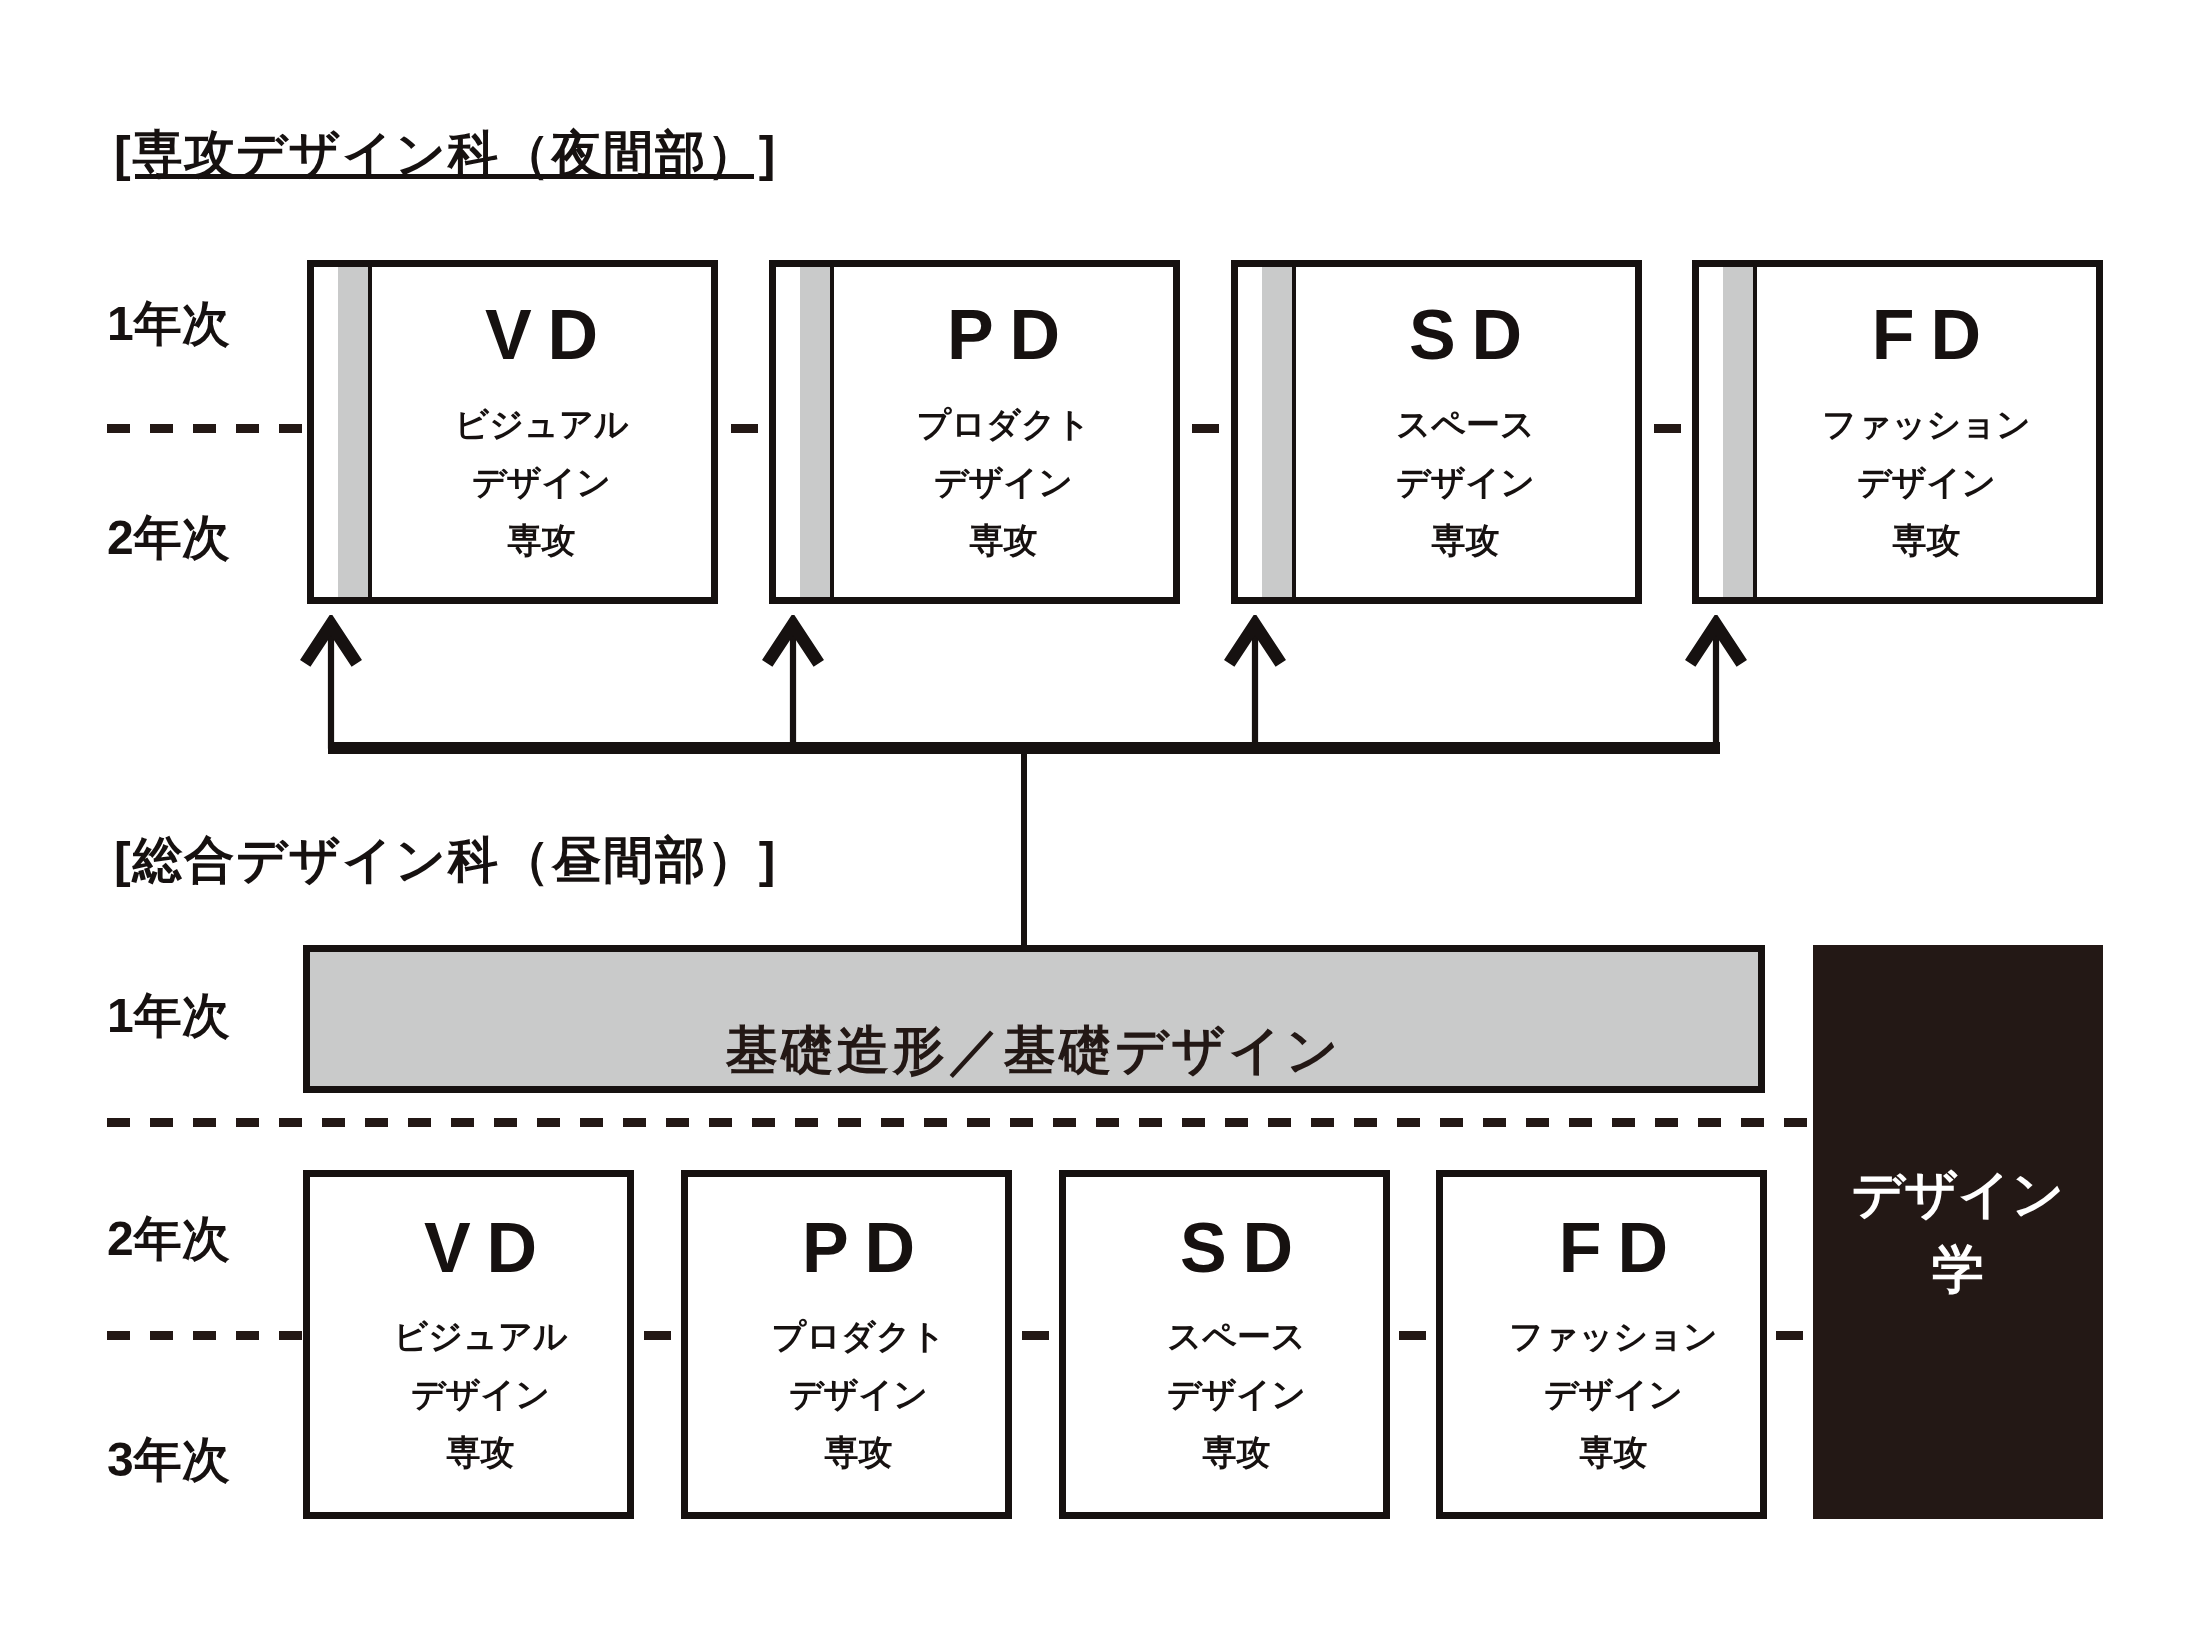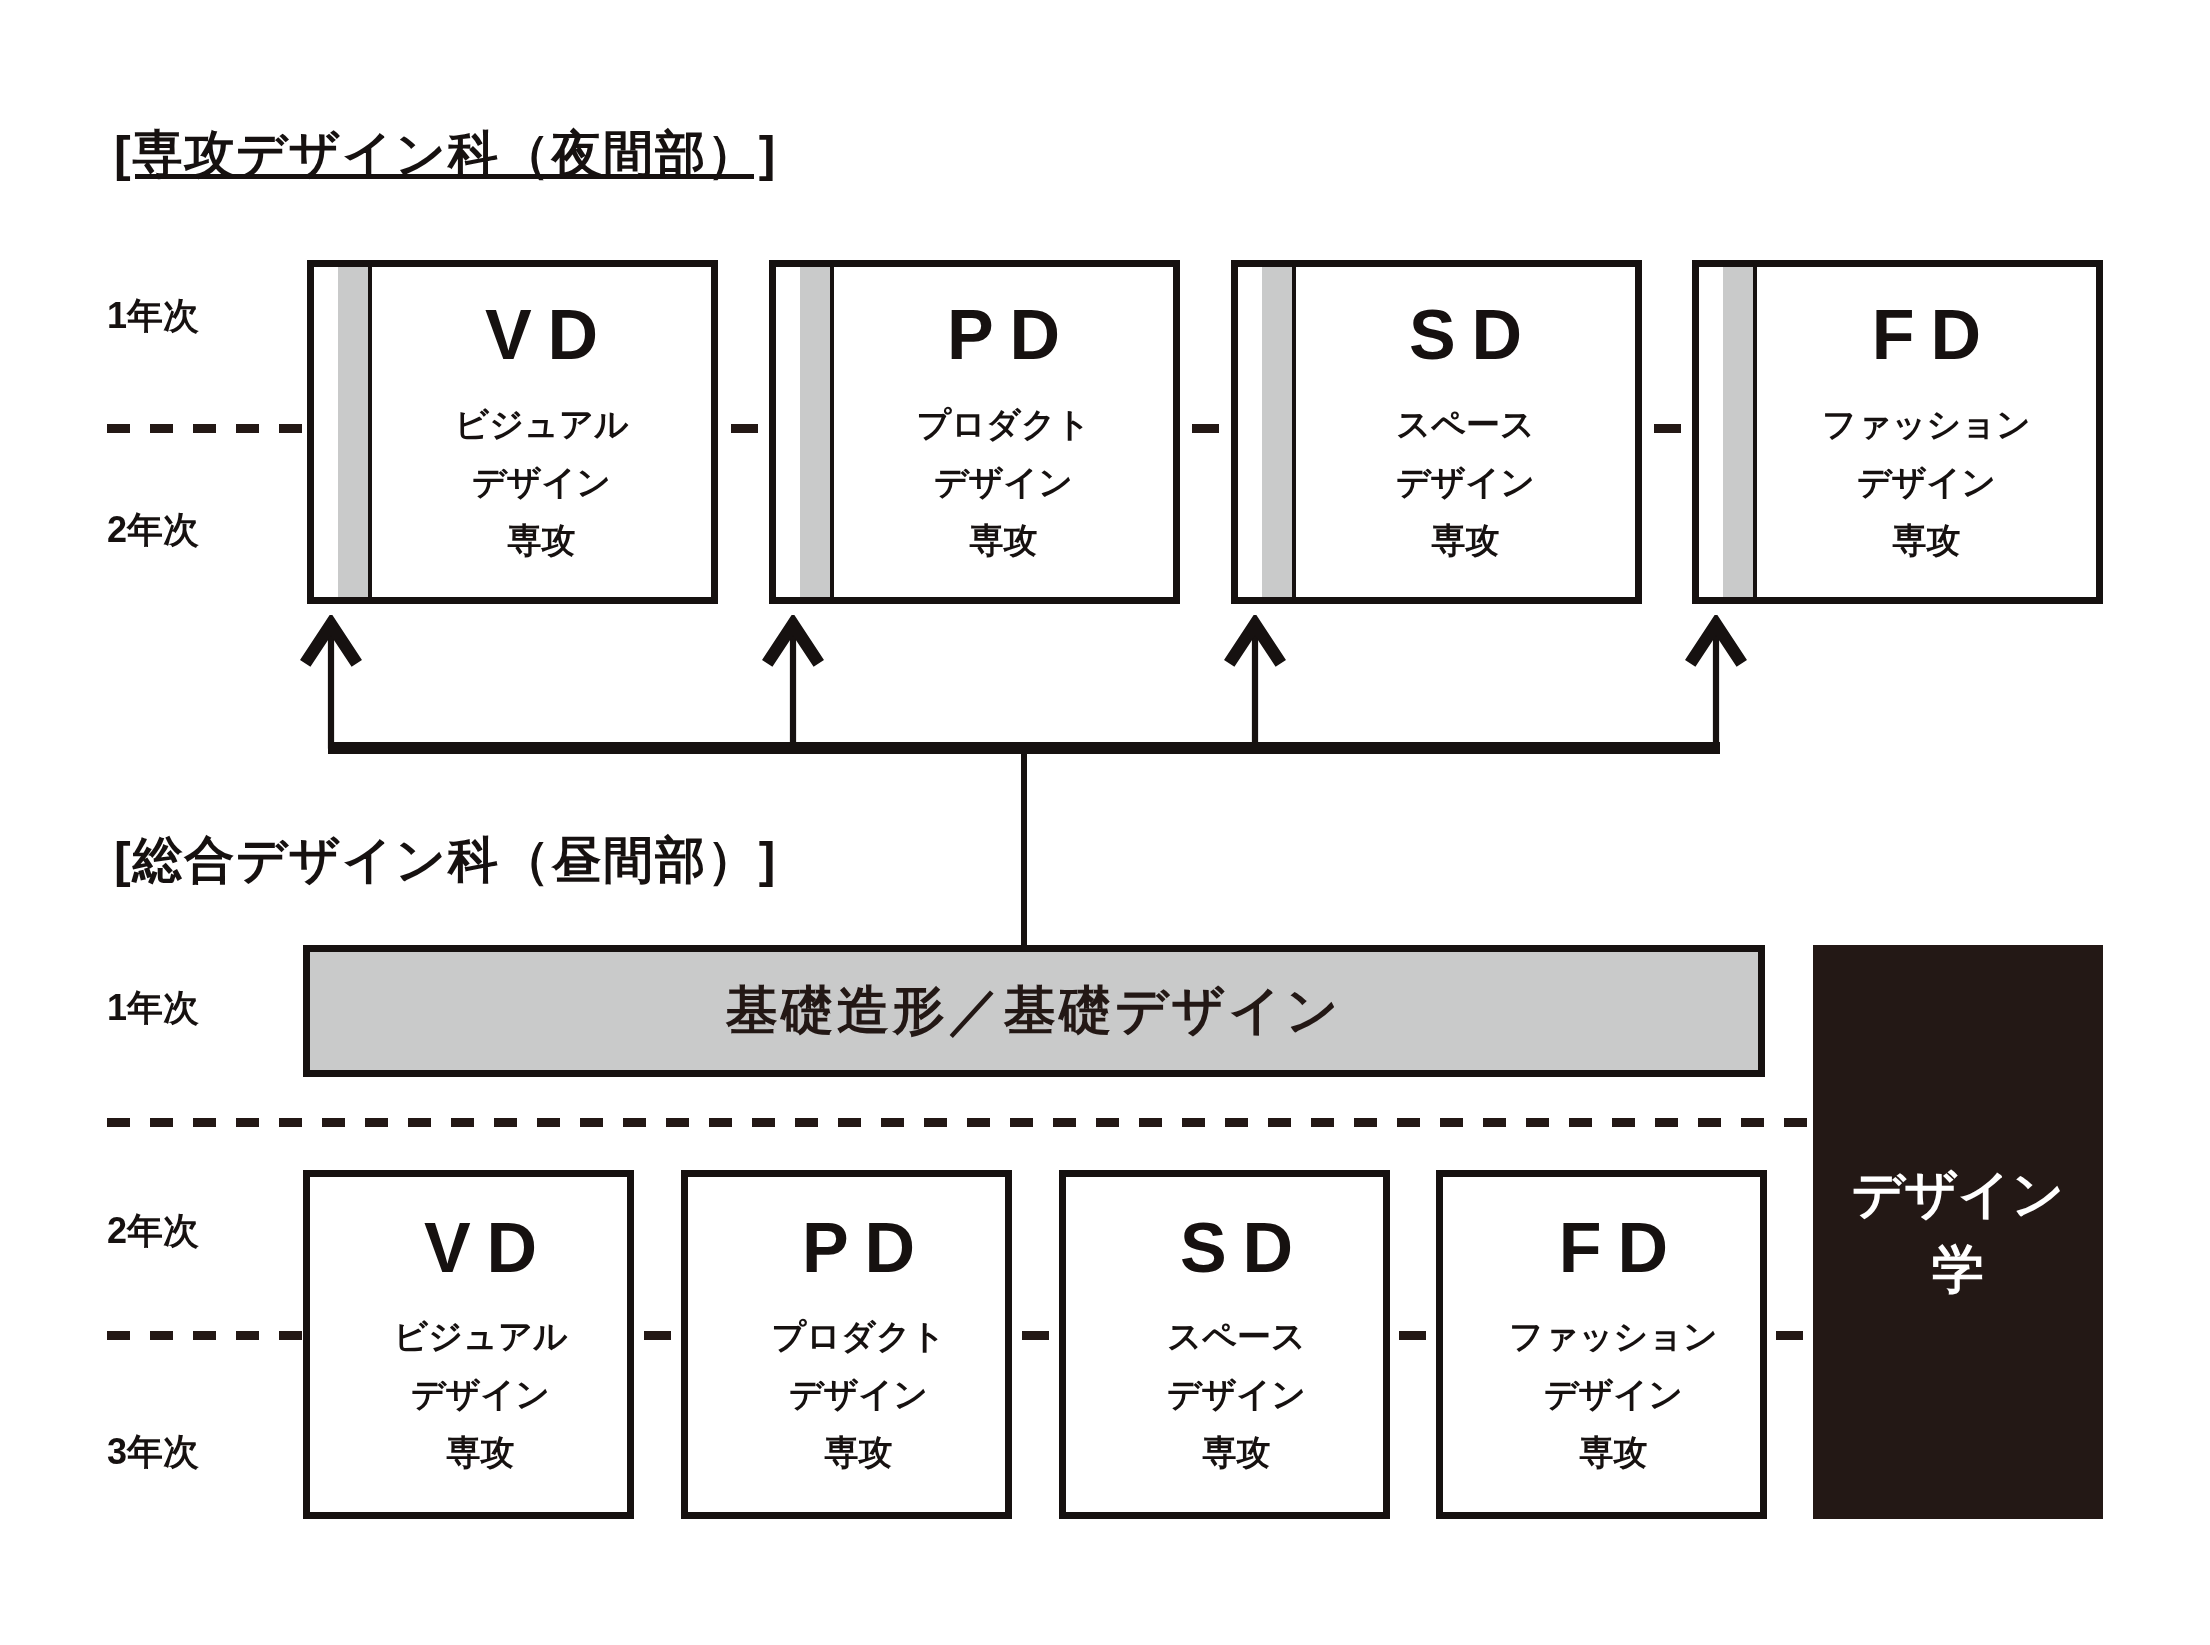--- a/index.html
+++ b/index.html
@@ -12,7 +12,7 @@
   .hdr{font-size:50px;letter-spacing:1.8px;white-space:nowrap;}
   .note{font-size:43px;line-height:55px;white-space:nowrap;}
   .note .indent{padding-left:48px;}
-  .ylabel{font-size:36px;white-space:nowrap;}
+  .ylabel{font-size:48px;white-space:nowrap;}
   .course-box{
     position:absolute;background:#ffffff;border:7.1px solid #161110;
     box-sizing:border-box;display:flex;align-items:stretch;padding-left:24px;

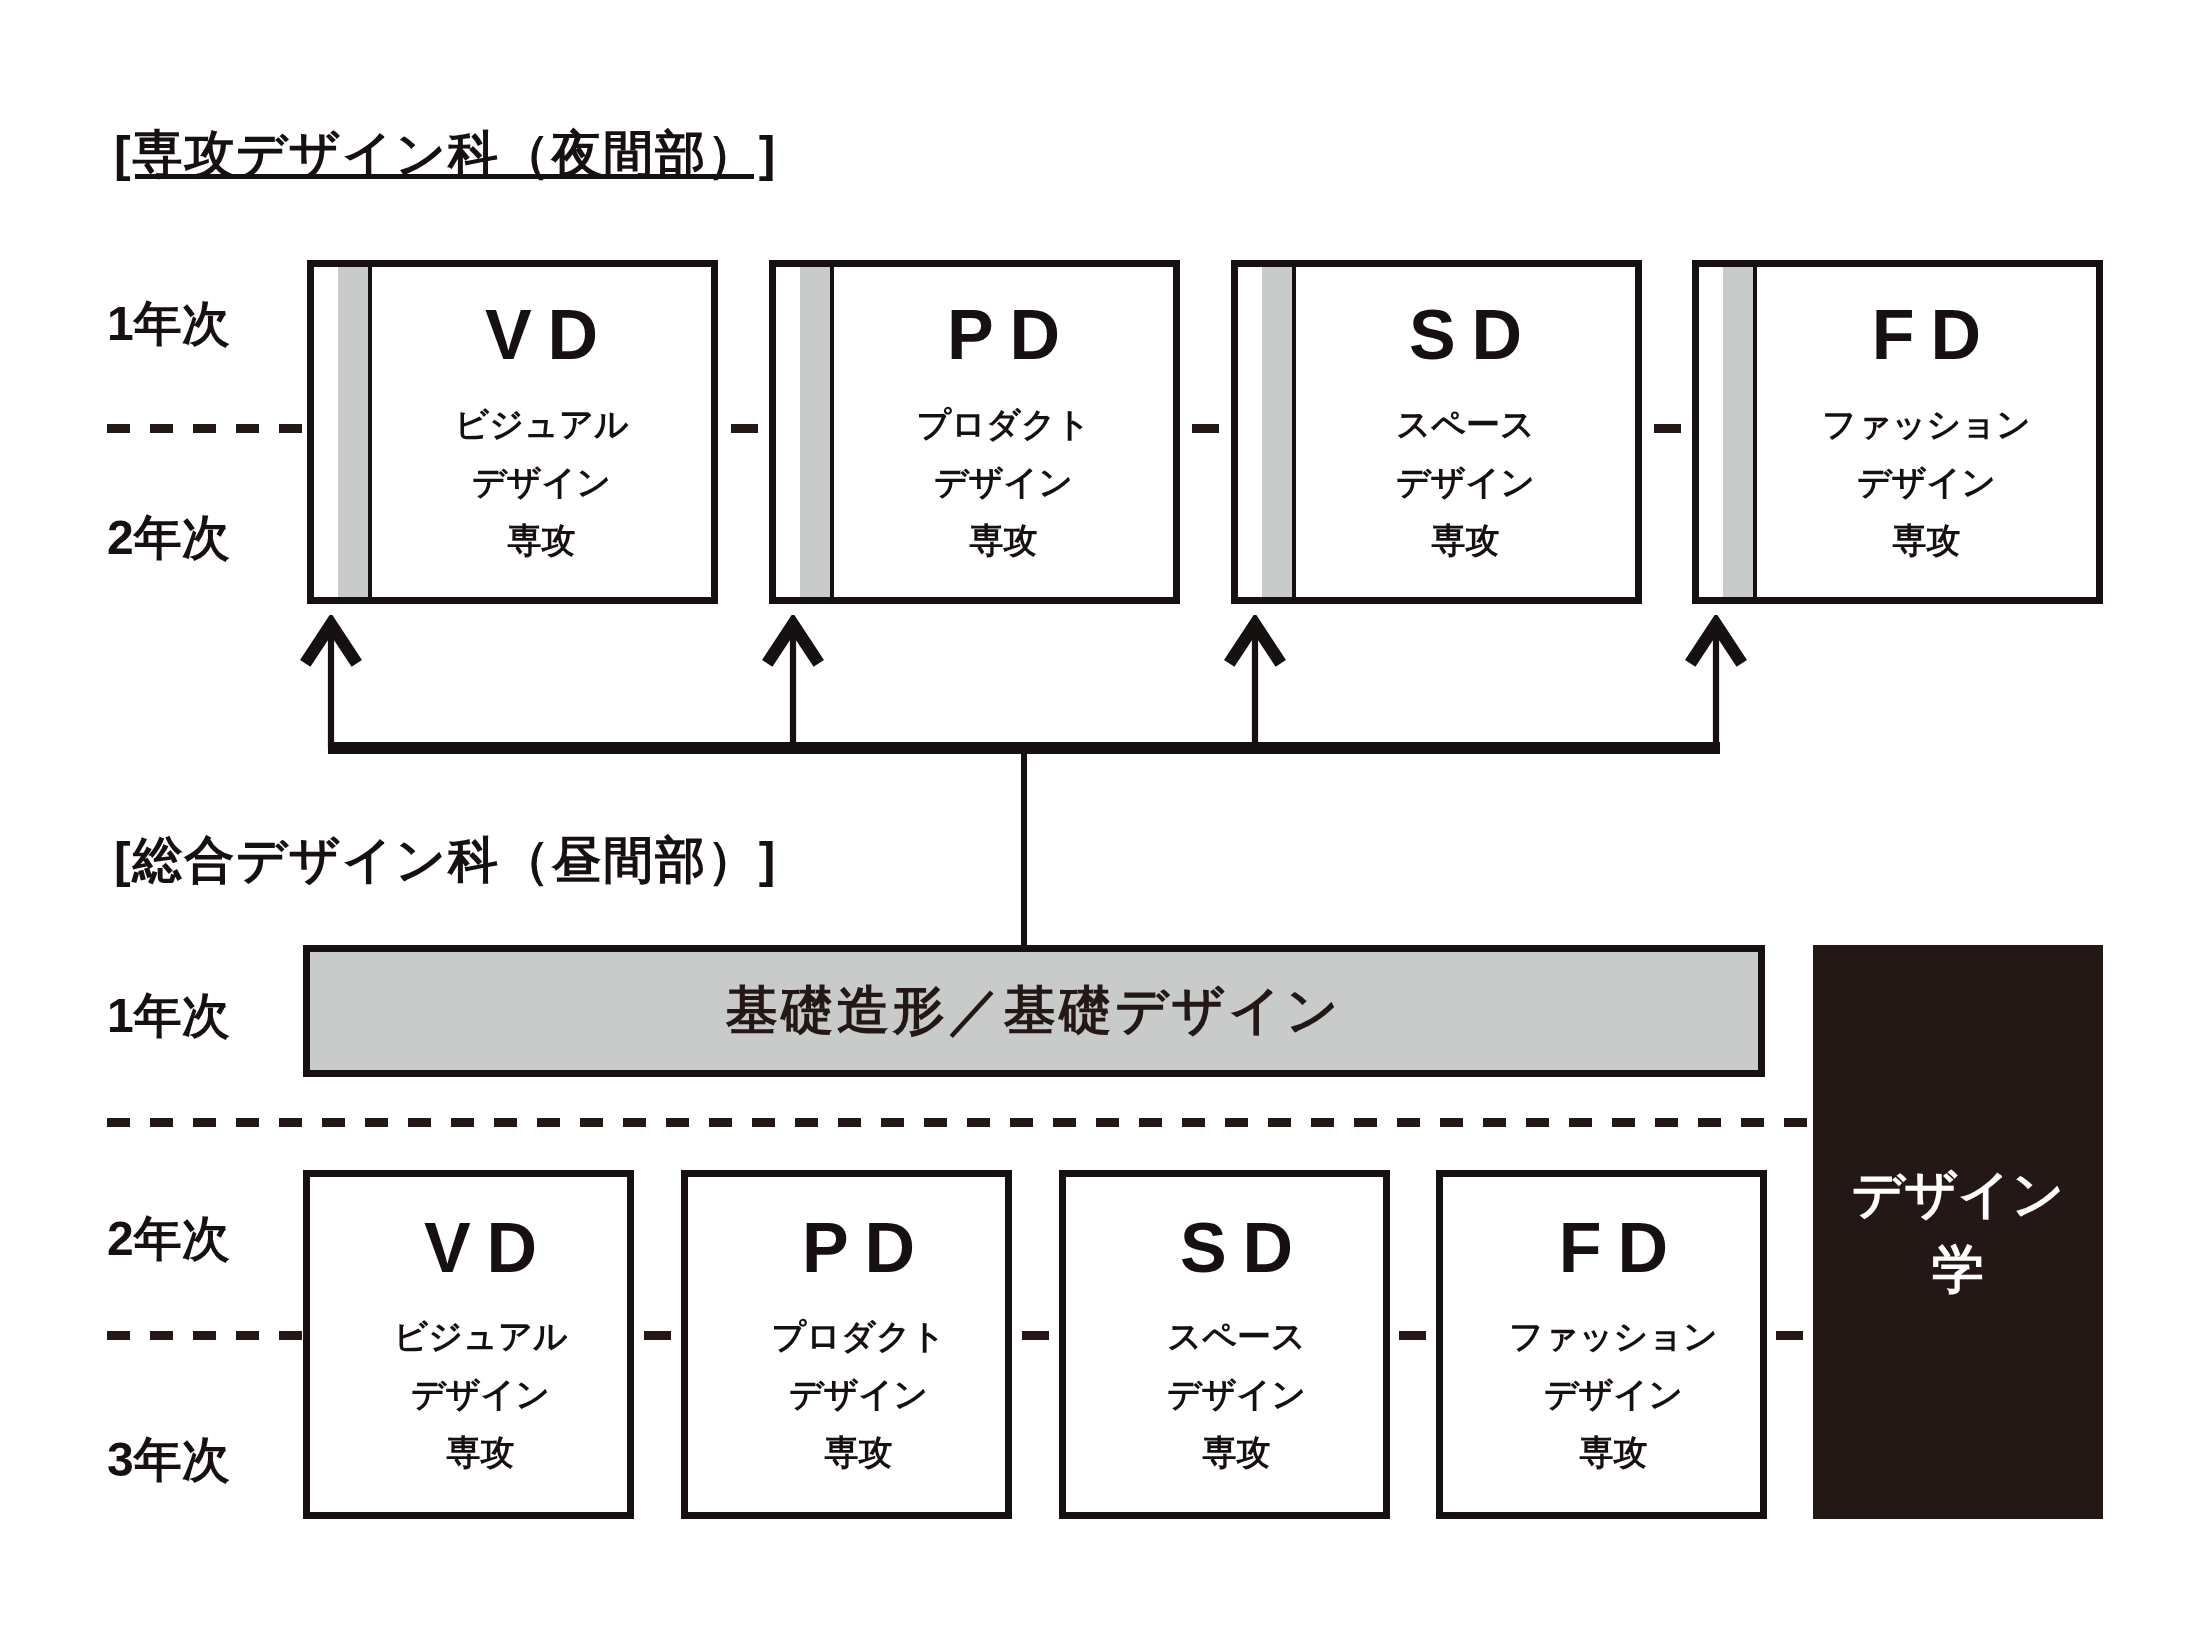--- a/index.html
+++ b/index.html
@@ -121,7 +121,7 @@
   <div class="abs ylabel" style="left:107px;top:1207px;">2年次</div>
   <div class="abs ylabel" style="left:107px;top:1428px;">3年次</div>
 
-  <div class="foundation" style="left:303px;top:945px;width:1462px;height:132px;">
+  <div class="foundation" style="left:303px;top:945px;width:1462px;height:148px;align-items:flex-end;">
     <span>基礎造形／基礎デザイン</span>
   </div>
 

